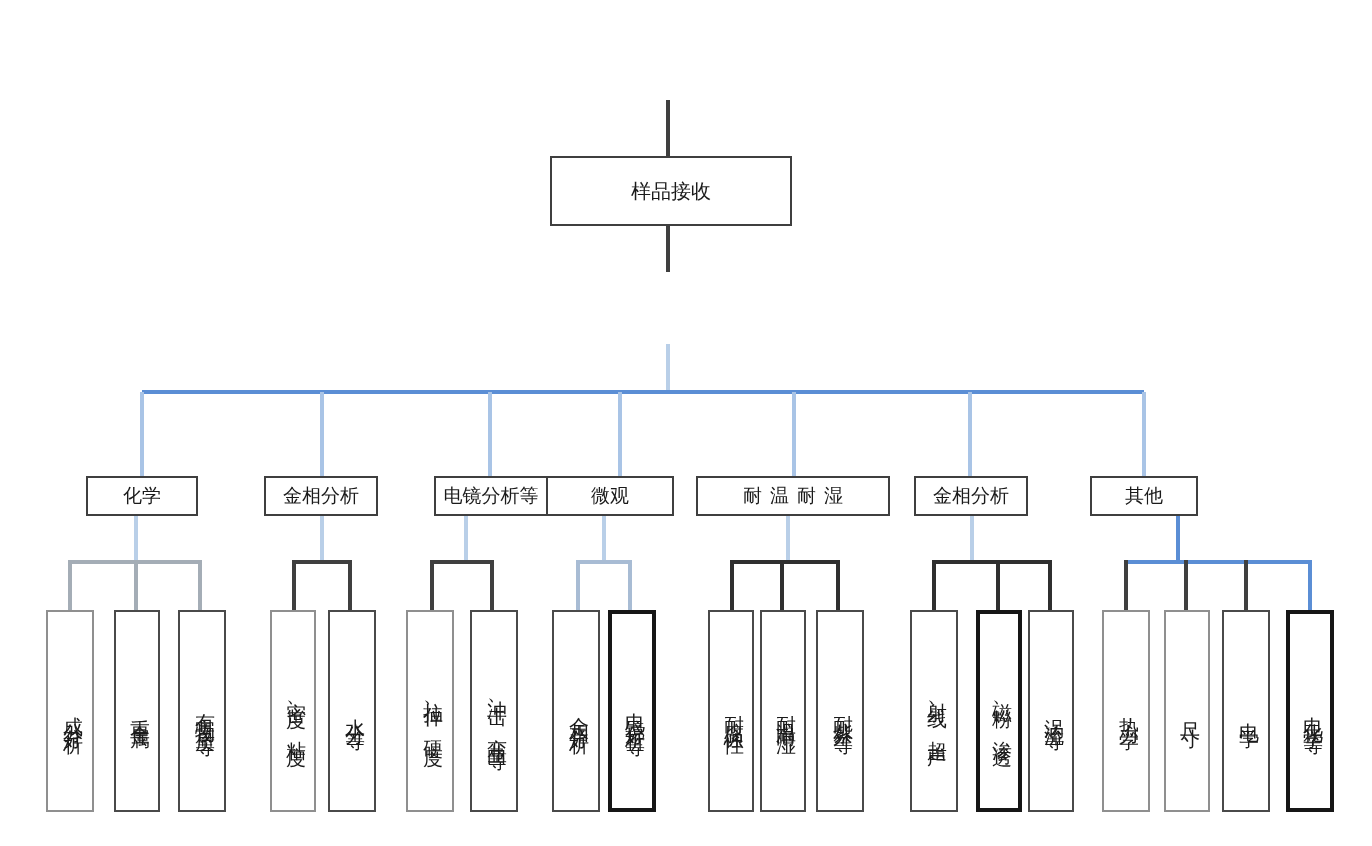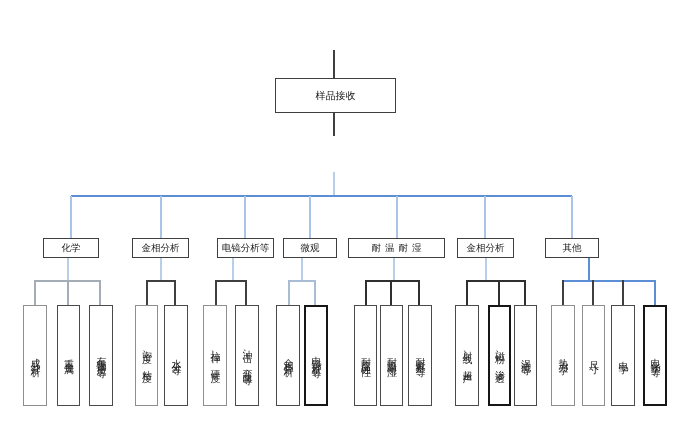--- a/index.html
+++ b/index.html
@@ -51,7 +51,7 @@
   <div class="hbox cat" style="left:43px;  top:238px; width:56px; height:20px;">化学</div>
   <div class="hbox cat" style="left:132px; top:238px; width:57px; height:20px;">金相分析</div>
   <div class="hbox cat" style="left:217px; top:238px; width:57px; height:20px;">电镜分析等</div>
-  <div class="hbox cat" style="left:283px; top:238px; width:54px; height:20px;">微观</div>
+  <div class="hbox cat" style="left:273px; top:238px; width:64px; height:20px;">微观</div>
   <div class="hbox cat sp" style="left:348px; top:238px; width:97px; height:20px;">耐温耐湿</div>
   <div class="hbox cat" style="left:457px; top:238px; width:57px; height:20px;">金相分析</div>
   <div class="hbox cat" style="left:545px; top:238px; width:54px; height:20px;">其他</div>

